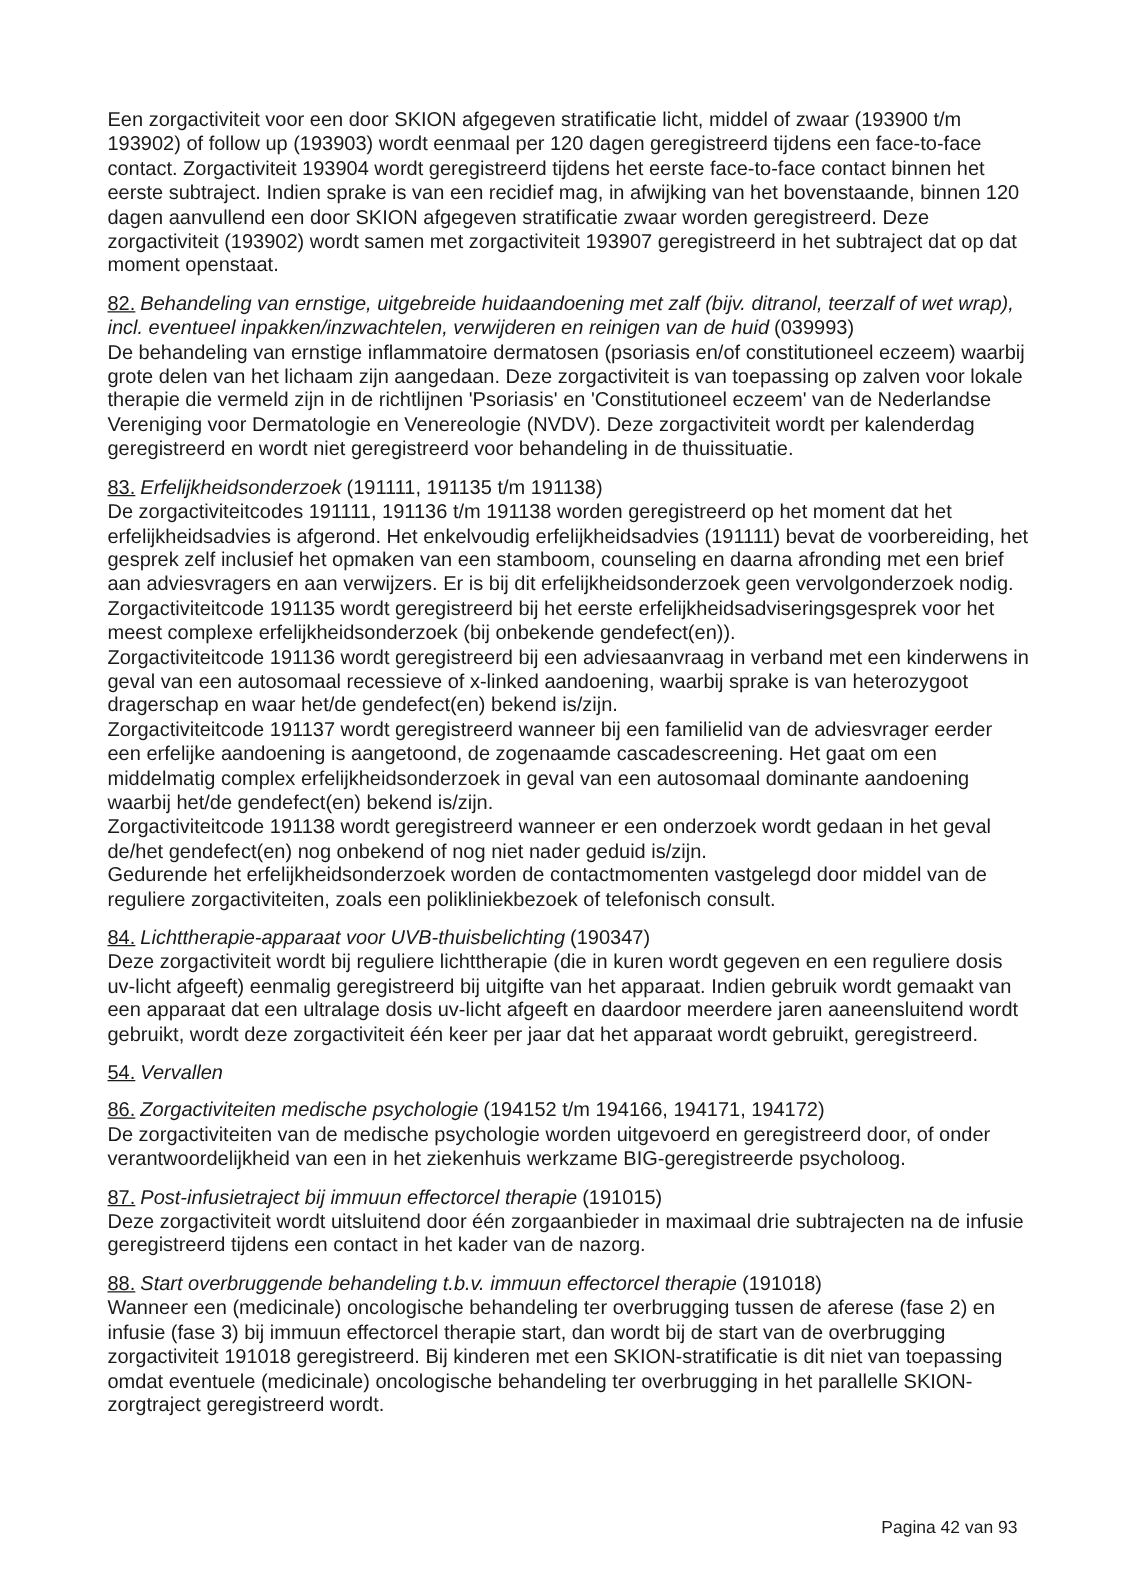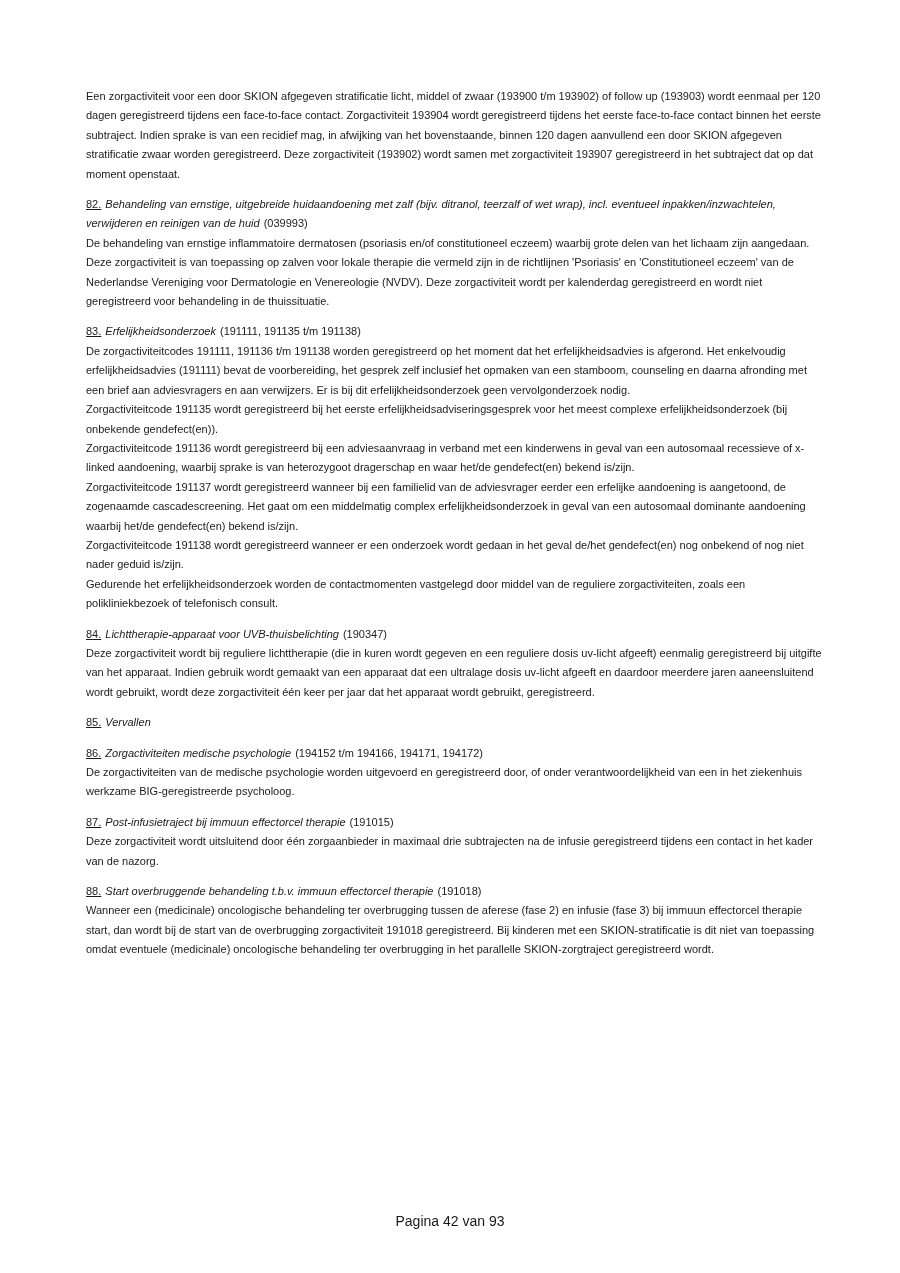--- a/index.html
+++ b/index.html
@@ -21,7 +21,7 @@
     left: 86px;
     top: 87px;
     width: 738px;
-    font-size: 11px;
+    font-size: 16px;
     line-height: 19.4px;
   }
   .block {

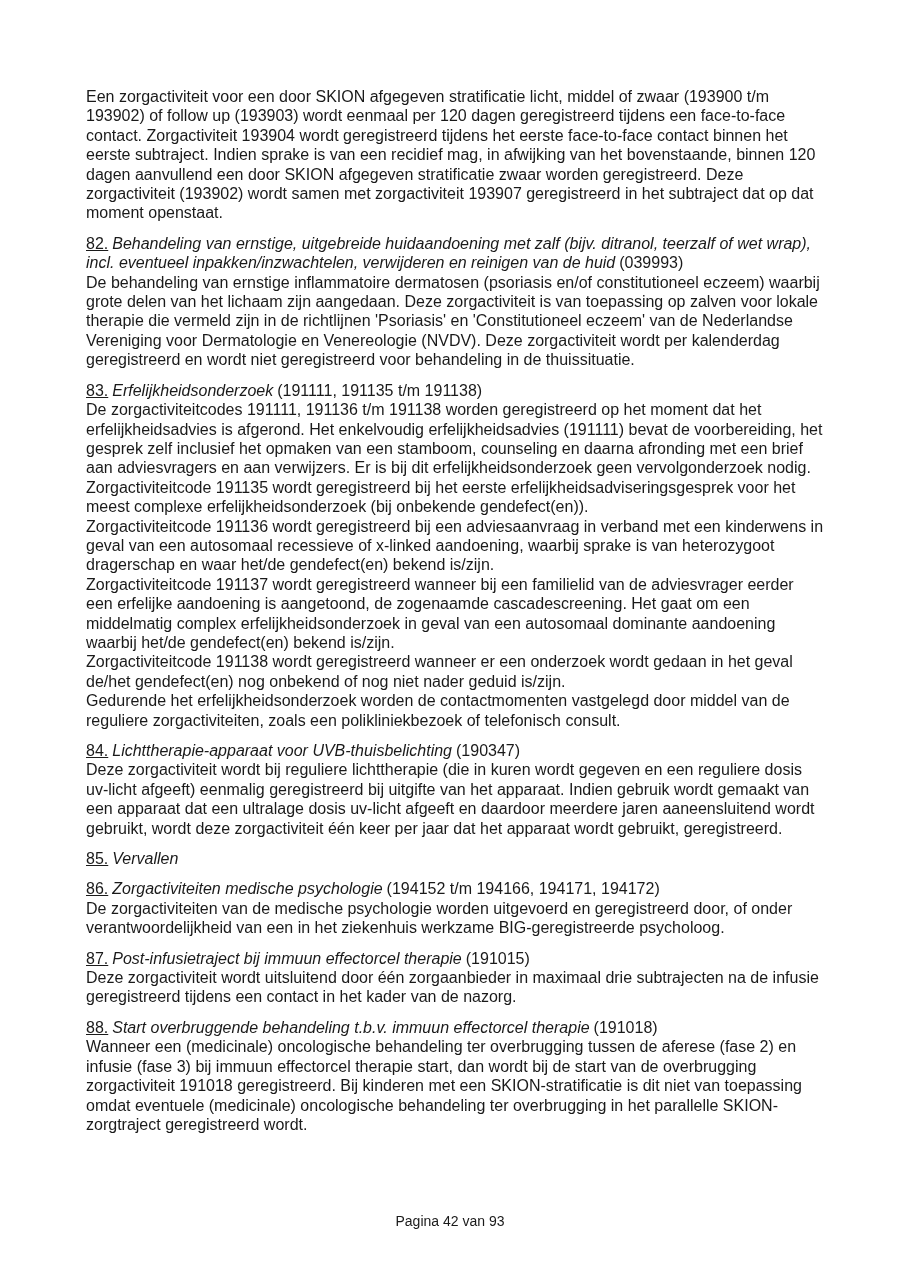--- a/index.html
+++ b/index.html
@@ -85,7 +85,7 @@
     </div>
 
     <div class="block">
-      <div class="heading"><span class="h-num">85.</span><span class="h-title">Vervallen</span></div>
+      <div class="heading"><span class="h-num">54.</span><span class="h-title">Vervallen</span></div>
     </div>
 
     <div class="block">

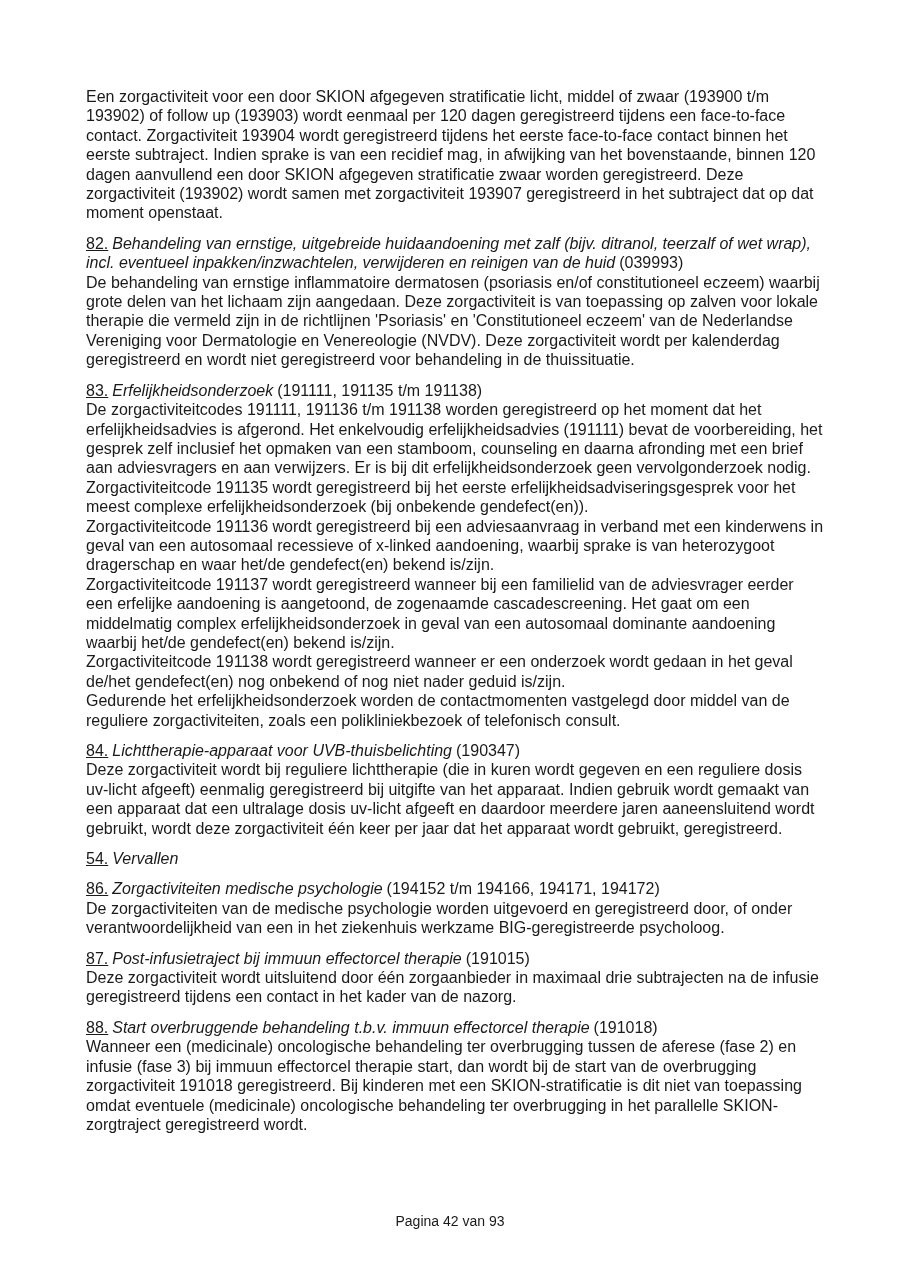--- a/index.html
+++ b/index.html
@@ -49,7 +49,7 @@
     right: 86px;
     top: 1212px;
     display: flex;
-    justify-content: center;
+    justify-content: flex-end;
     font-size: 14px;
     line-height: 18px;
   }

